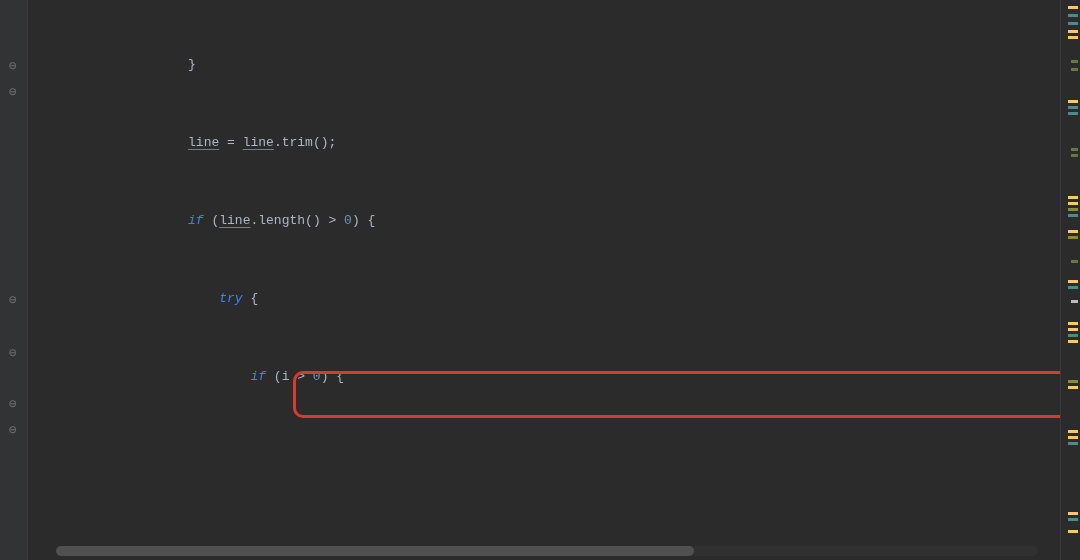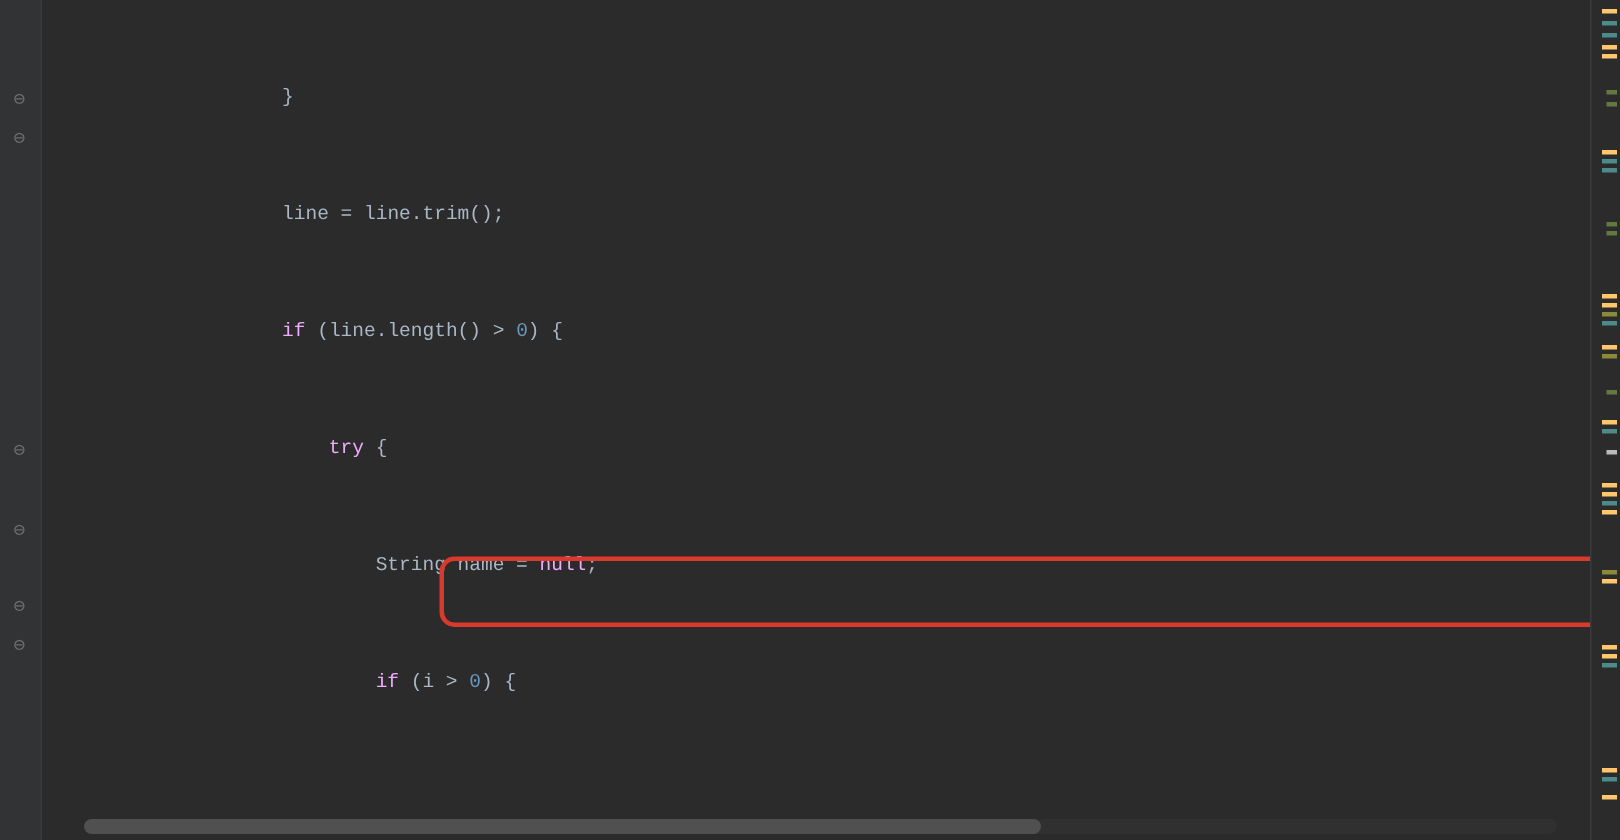--- a/index.html
+++ b/index.html
@@ -54,7 +54,7 @@
   .c-kw      { color: #f0abfc; }
   .c-num     { color: #6897bb; }
   .c-char    { color: #6a8759; }
-  .c-underl  { text-underline-offset: 3px; text-decoration-color: #728080; text-align: center; }
+  .c-underl  { text-decoration: underline; text-underline-offset: 3px; text-decoration-color: #728080; text-align: center; }
   .c-plain   { color: #a9b7c6; }
 
   .redbox {

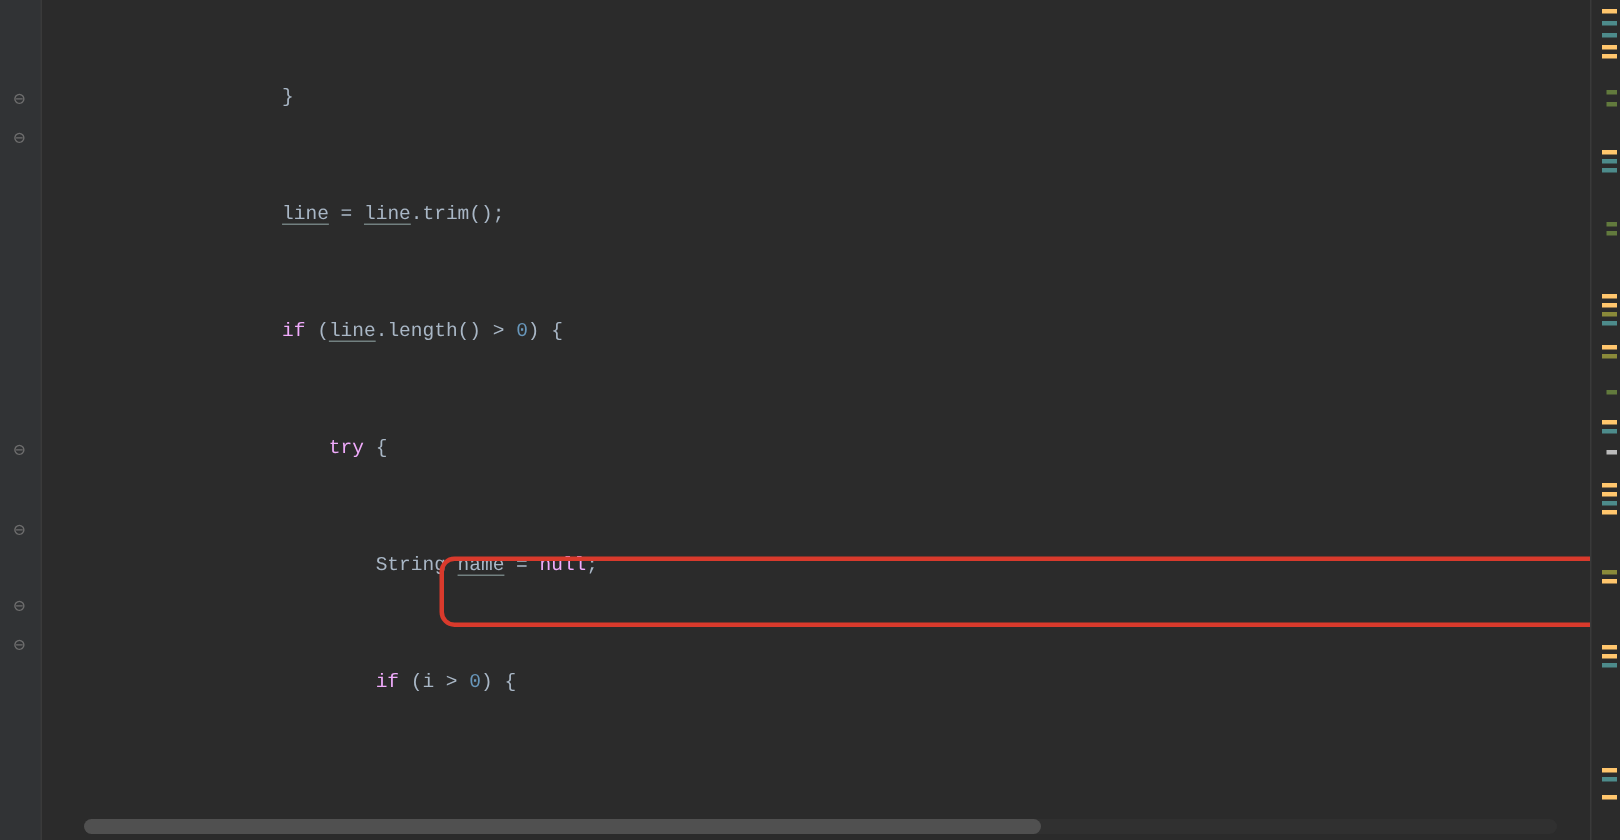--- a/index.html
+++ b/index.html
@@ -51,7 +51,7 @@
     height: 26px;
     padding-left: 4px;
   }
-  .c-kw      { color: #f0abfc; }
+  .c-kw      { color: #3b82f6; font-style: italic; }
   .c-num     { color: #6897bb; }
   .c-char    { color: #6a8759; }
   .c-underl  { text-decoration: underline; text-underline-offset: 3px; text-decoration-color: #728080; text-align: center; }

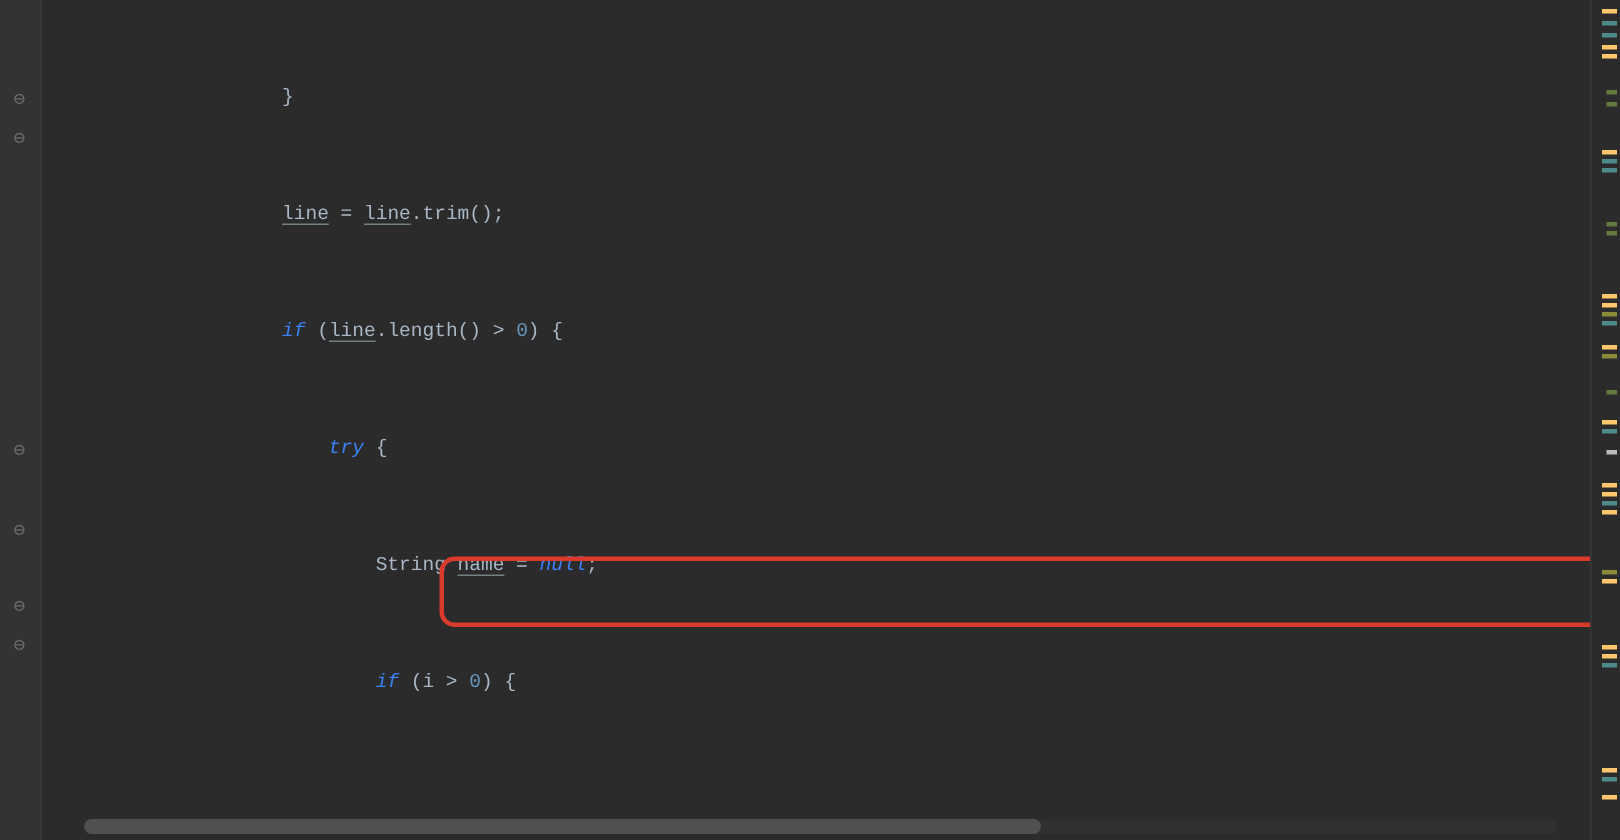--- a/index.html
+++ b/index.html
@@ -124,7 +124,6 @@
       <div class="code-line"><span>                    </span><span class="c-underl">line</span><span> = </span><span class="c-underl">line</span><span>.trim();</span></div>
       <div class="code-line"><span>                    </span><span class="c-kw">if </span><span>(</span><span class="c-underl">line</span><span>.length() &gt; </span><span class="c-num">0</span><span>) {</span></div>
       <div class="code-line"><span>                        </span><span class="c-kw">try </span><span>{</span></div>
-      <div class="code-line"><span>                            </span><span>String </span><span class="c-underl">name</span><span> = </span><span class="c-kw">null</span><span>;</span></div>
       <div class="code-line"><span>                            </span><span class="c-kw">if </span><span>(i &gt; </span><span class="c-num">0</span><span>) {</span></div>
       
       

